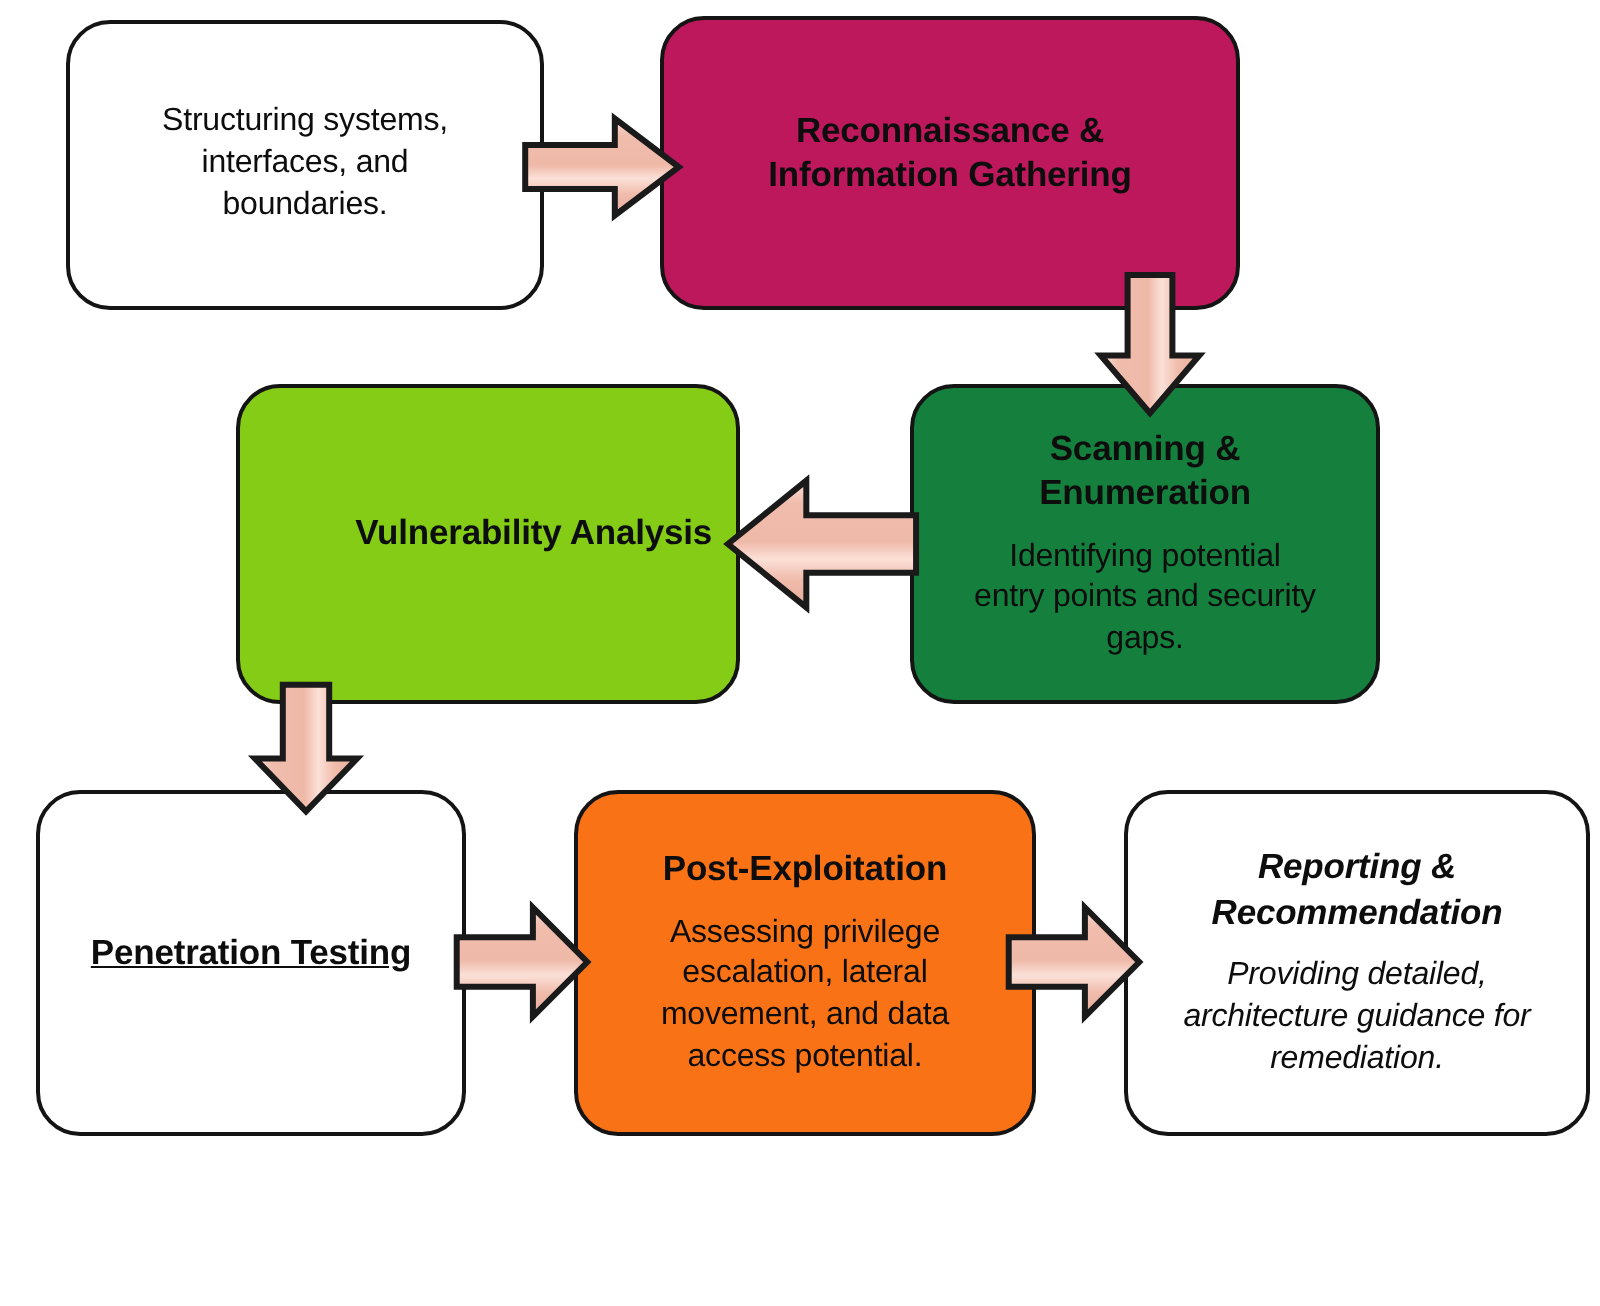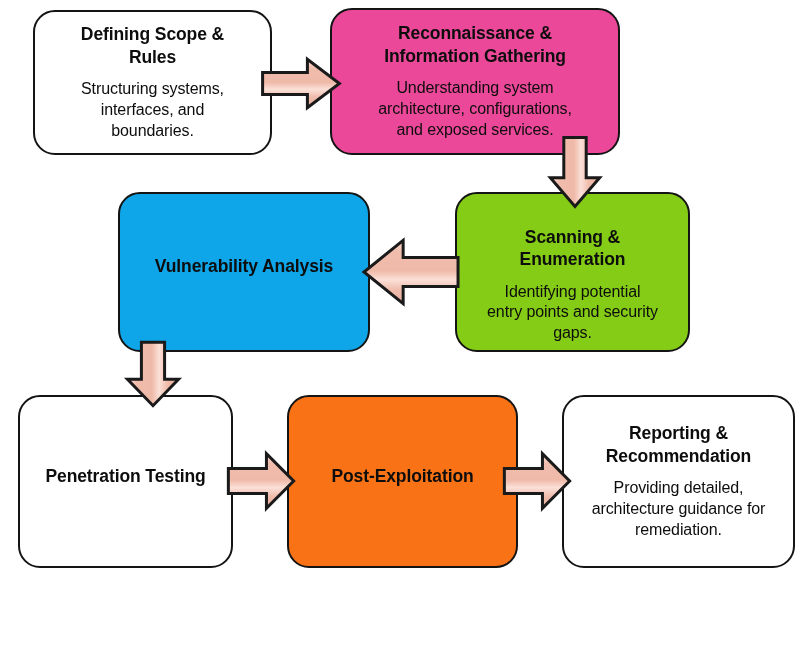--- a/index.html
+++ b/index.html
@@ -61,8 +61,6 @@
 
 <div id="canvas">
     <div class="node" style="left: 33px; top: 10px; width: 239px; height: 145px; background: rgb(255, 255, 255); border-color: rgb(20, 20, 20);">
-      <div class="node-title">Defining Scope &amp;
-Rules</div>
       <div class="node-desc">Structuring systems,
 interfaces, and
 boundaries.</div>

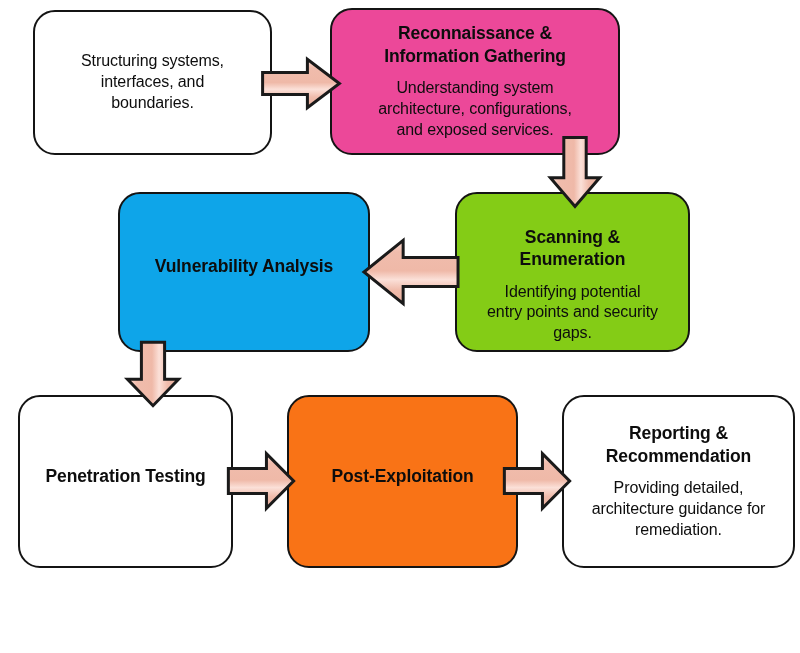--- a/index.html
+++ b/index.html
@@ -65,7 +65,7 @@
 interfaces, and
 boundaries.</div>
     </div>
-    <div class="node" style="left: 330px; top: 8px; width: 290px; height: 147px; background: #ec4899; border-color: rgb(20, 20, 20);">
+    <div class="node" style="left: 330px; top: 8px; width: 290px; height: 147px; background: #be185d; border-color: rgb(20, 20, 20);">
       <div class="node-title">Reconnaissance &amp;
 Information Gathering</div>
       <div class="node-desc">Understanding system

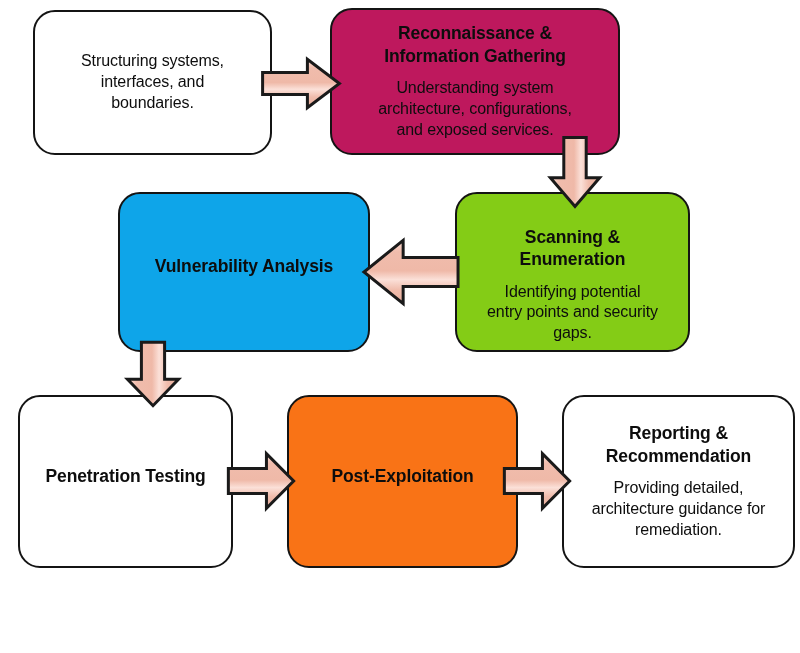--- a/index.html
+++ b/index.html
@@ -68,9 +68,6 @@
     <div class="node" style="left: 330px; top: 8px; width: 290px; height: 147px; background: #be185d; border-color: rgb(20, 20, 20);">
       <div class="node-title">Reconnaissance &amp;
 Information Gathering</div>
-      <div class="node-desc">Understanding system
-architecture, configurations,
-and exposed services.</div>
     </div>
     <div class="node" style="left: 455px; top: 192px; width: 235px; height: 160px; background: #84cc16; border-color: rgb(20, 20, 20); justify-content: flex-end;">
       <div class="node-title">Scanning &amp;

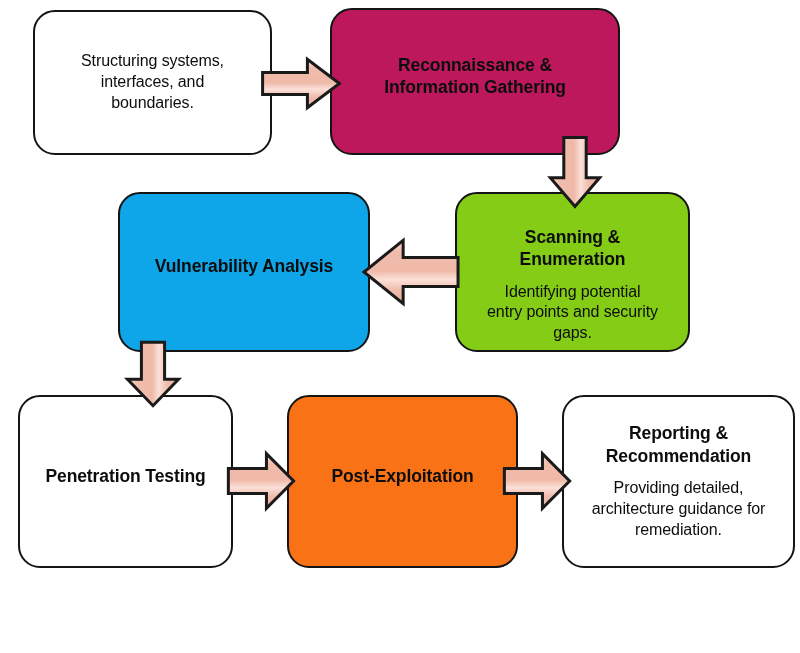--- a/index.html
+++ b/index.html
@@ -69,7 +69,7 @@
       <div class="node-title">Reconnaissance &amp;
 Information Gathering</div>
     </div>
-    <div class="node" style="left: 455px; top: 192px; width: 235px; height: 160px; background: #84cc16; border-color: rgb(20, 20, 20); justify-content: flex-end;">
+    <div class="node" style="left: 455px; top: 192px; width: 235px; height: 160px; background: #15803d; border-color: rgb(20, 20, 20);">
       <div class="node-title">Scanning &amp;
 Enumeration</div>
       <div class="node-desc">Identifying potential

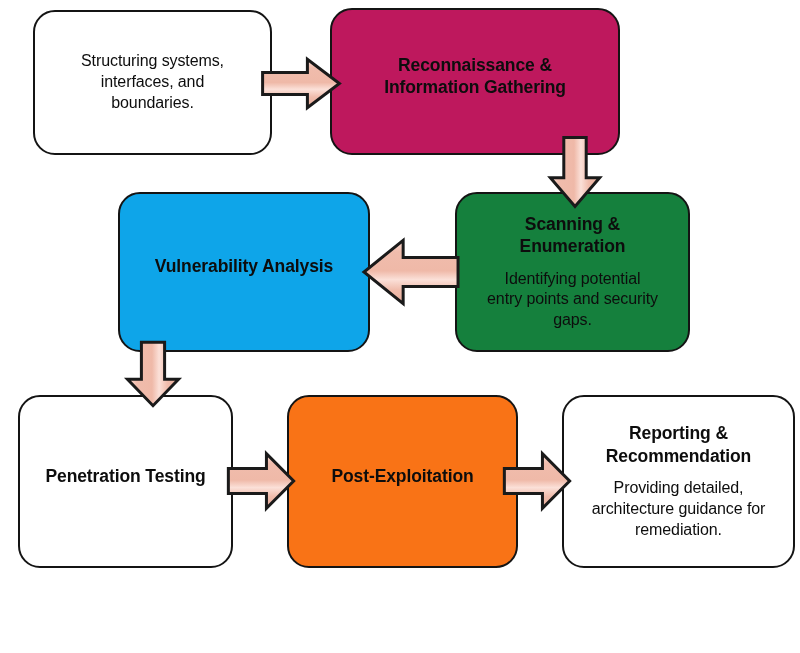--- a/index.html
+++ b/index.html
@@ -76,7 +76,7 @@
 entry points and security
 gaps.</div>
     </div>
-    <div class="node" style="left: 118px; top: 192px; width: 252px; height: 160px; background: #0ea5e9; border-color: rgb(20, 20, 20);">
+    <div class="node" style="left: 118px; top: 192px; width: 252px; height: 160px; background: #84cc16; border-color: rgb(20, 20, 20); align-items: flex-end;">
       <div class="node-title">Vulnerability Analysis</div>
     </div>
     <div class="node" style="left: 18px; top: 395px; width: 215px; height: 173px; background: rgb(255, 255, 255); border-color: rgb(20, 20, 20);">

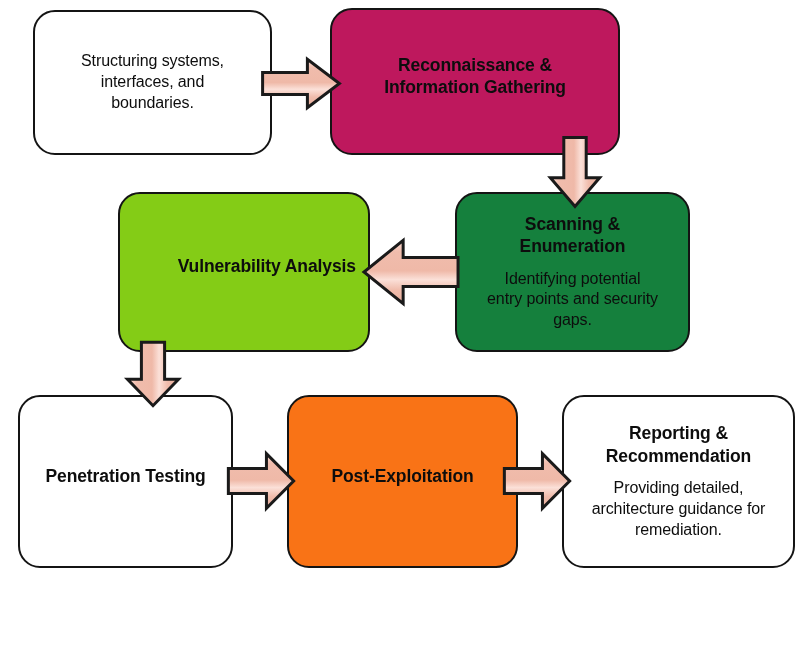--- a/index.html
+++ b/index.html
@@ -85,7 +85,7 @@
     <div class="node" style="left: 287px; top: 395px; width: 231px; height: 173px; background: #f97316; border-color: rgb(20, 20, 20);">
       <div class="node-title">Post-Exploitation</div>
     </div>
-    <div class="node" style="left: 562px; top: 395px; width: 233px; height: 173px; background: rgb(255, 255, 255); border-color: rgb(20, 20, 20);">
+    <div class="node" style="left: 562px; top: 395px; width: 233px; height: 173px; background: rgb(255, 255, 255); border-color: rgb(20, 20, 20); font-style: italic;">
       <div class="node-title">Reporting &amp;
 Recommendation</div>
       <div class="node-desc">Providing detailed,

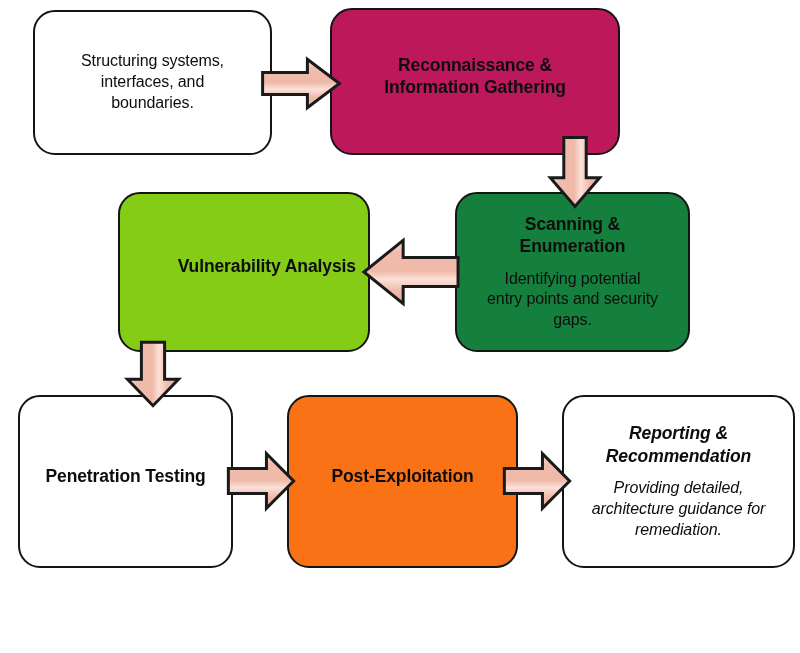--- a/index.html
+++ b/index.html
@@ -79,7 +79,7 @@
     <div class="node" style="left: 118px; top: 192px; width: 252px; height: 160px; background: #84cc16; border-color: rgb(20, 20, 20); align-items: flex-end;">
       <div class="node-title">Vulnerability Analysis</div>
     </div>
-    <div class="node" style="left: 18px; top: 395px; width: 215px; height: 173px; background: rgb(255, 255, 255); border-color: rgb(20, 20, 20);">
+    <div class="node" style="left: 18px; top: 395px; width: 215px; height: 173px; background: rgb(255, 255, 255); border-color: rgb(20, 20, 20); text-decoration: underline;">
       <div class="node-title">Penetration Testing</div>
     </div>
     <div class="node" style="left: 287px; top: 395px; width: 231px; height: 173px; background: #f97316; border-color: rgb(20, 20, 20);">

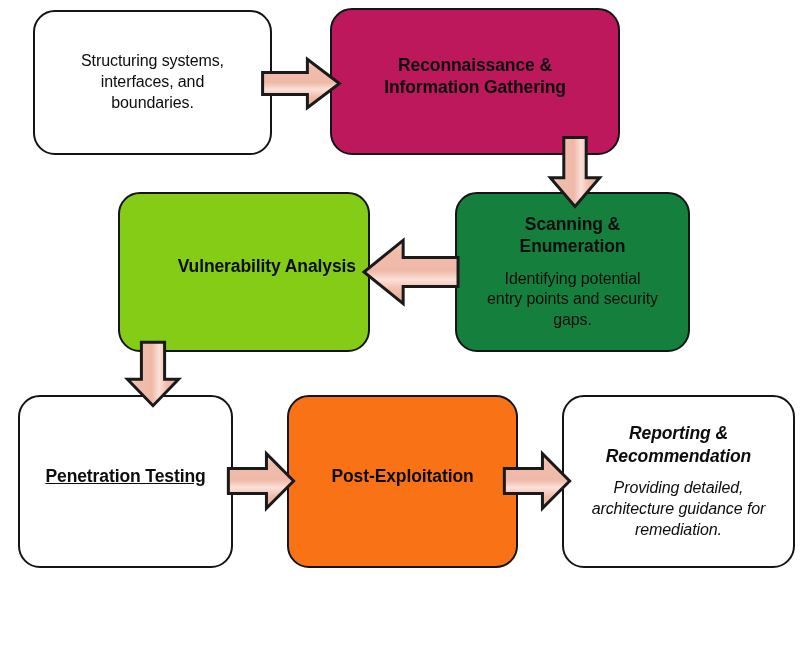--- a/index.html
+++ b/index.html
@@ -84,6 +84,10 @@
     </div>
     <div class="node" style="left: 287px; top: 395px; width: 231px; height: 173px; background: #f97316; border-color: rgb(20, 20, 20);">
       <div class="node-title">Post-Exploitation</div>
+      <div class="node-desc">Assessing privilege
+escalation, lateral
+movement, and data
+access potential.</div>
     </div>
     <div class="node" style="left: 562px; top: 395px; width: 233px; height: 173px; background: rgb(255, 255, 255); border-color: rgb(20, 20, 20); font-style: italic;">
       <div class="node-title">Reporting &amp;

